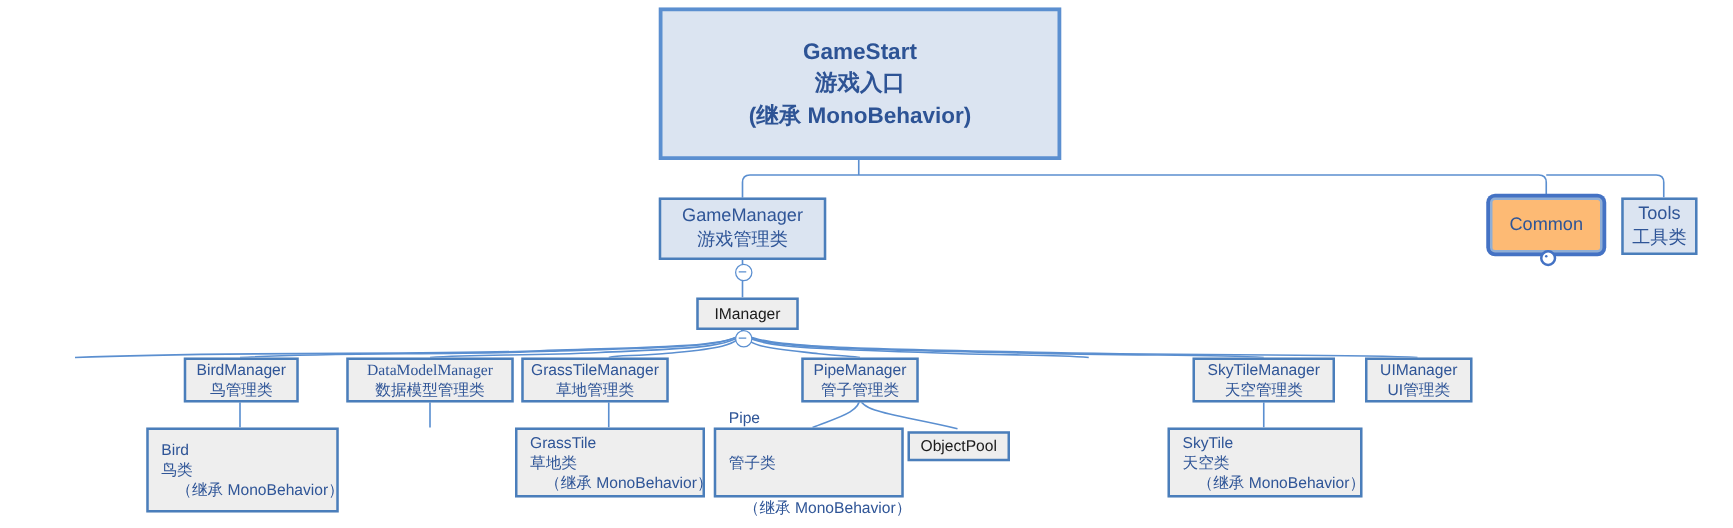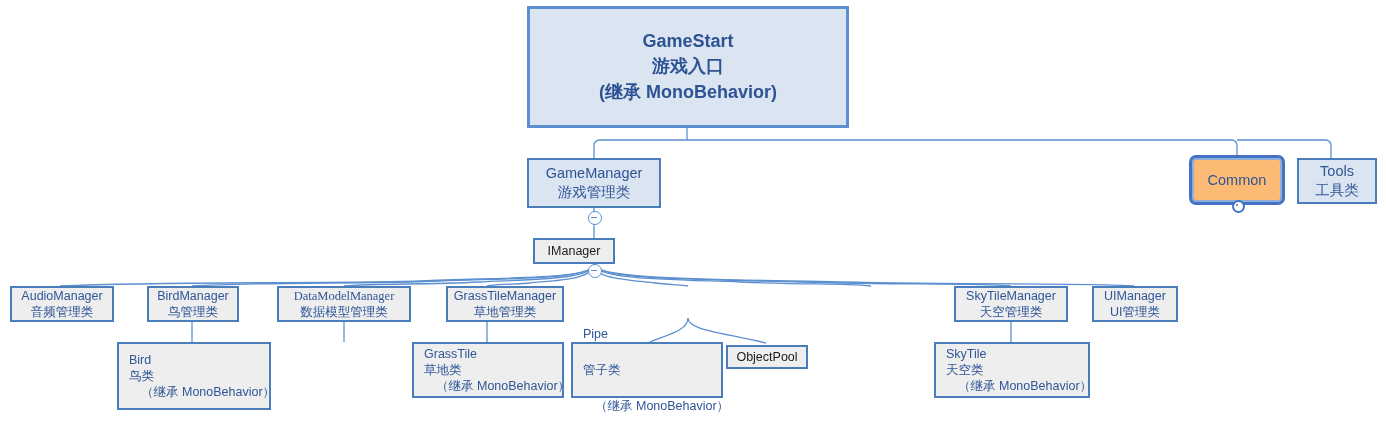--- a/index.html
+++ b/index.html
@@ -181,7 +181,7 @@
   </div>
   <div class="sel-handle" style="left:1232px; top:200px;"></div>
 
-  <div class="node filled" style="left:1297px; top:158px; width:80px; height:46px;">
+  <div class="node filled" style="left:1297px; top:158px; width:61px; height:46px;">
     <span class="ln">Tools</span>
     <span class="ln">工具类</span>
   </div>

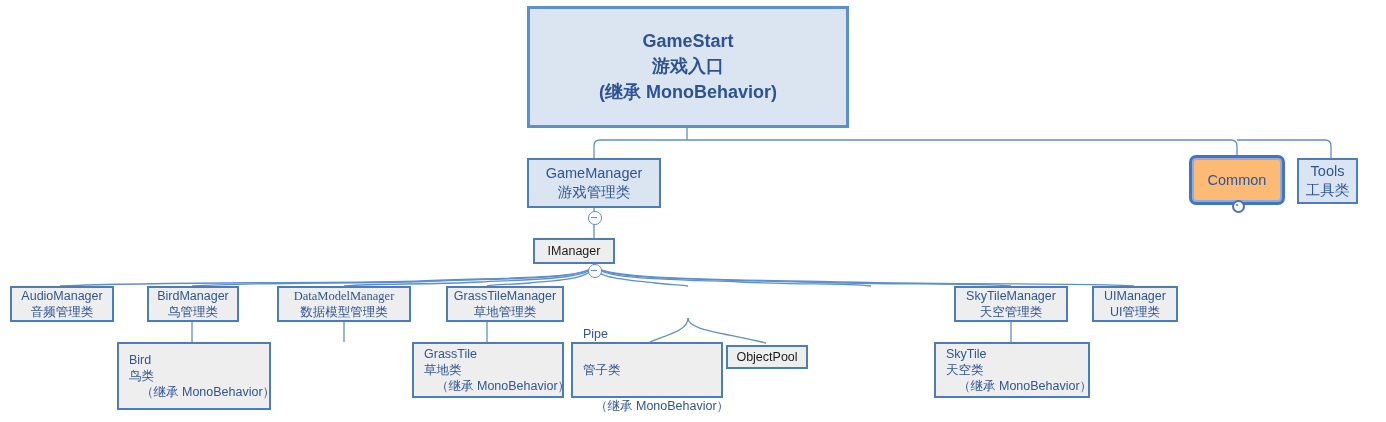--- a/index.html
+++ b/index.html
@@ -188,7 +188,7 @@
 
   <div class="collapse" style="left:588px; top:211px;"></div>
 
-  <div class="node plain" style="left:533px; top:238px; width:82px; height:26px;">
+  <div class="node plain" style="left:557px; top:238px; width:82px; height:26px;">
     <span class="ln">IManager</span>
   </div>
 

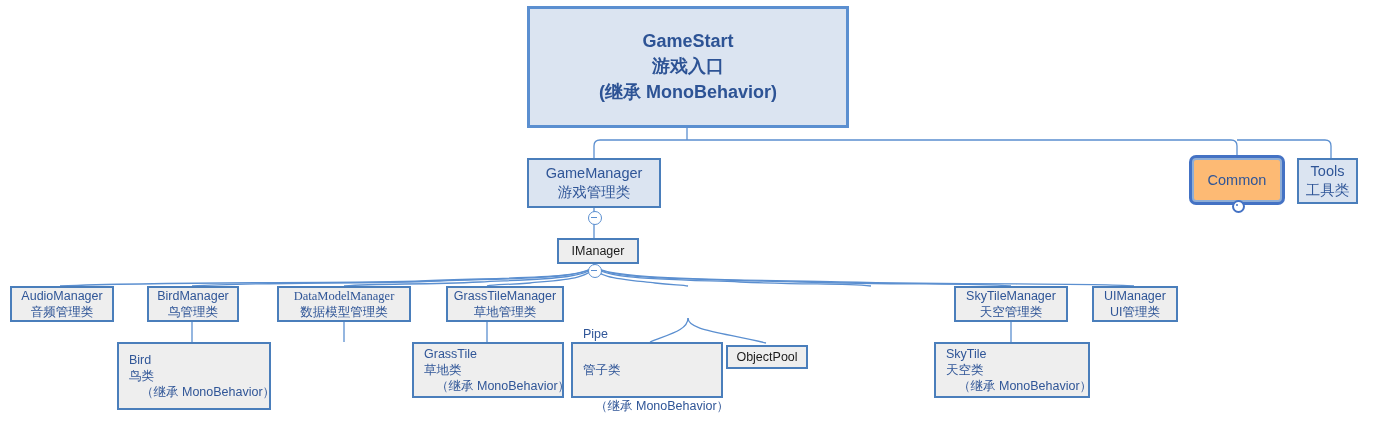--- a/index.html
+++ b/index.html
@@ -194,10 +194,6 @@
 
   <div class="collapse" style="left:588px; top:264px;"></div>
 
-  <div class="node mgr" style="left:10px; top:286px; width:104px; height:36px;">
-    <span class="ln">AudioManager</span>
-    <span class="ln">音频管理类</span>
-  </div>
 
   <div class="node mgr" style="left:147px; top:286px; width:92px; height:36px;">
     <span class="ln">BirdManager</span>

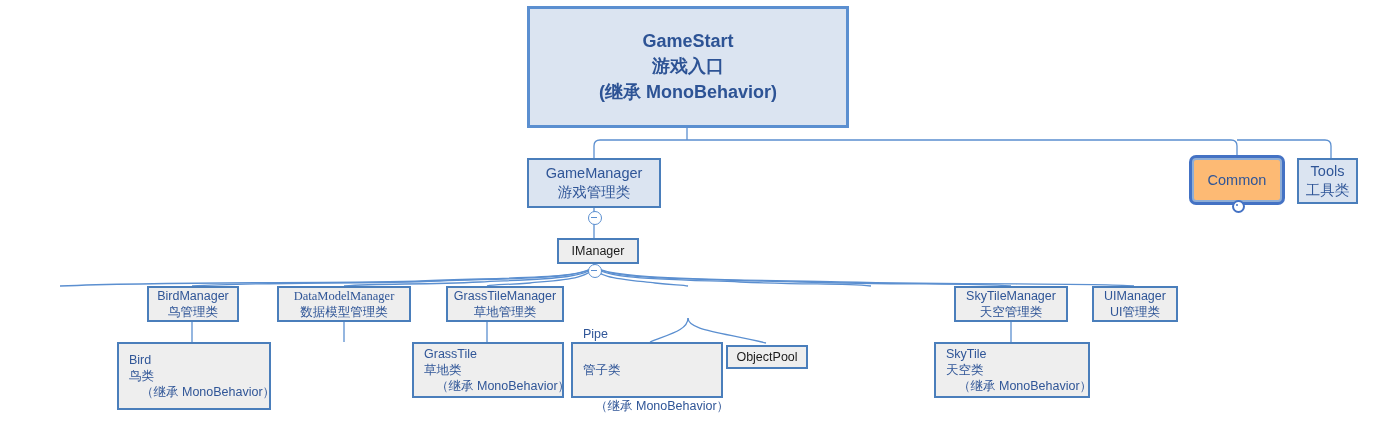--- a/index.html
+++ b/index.html
@@ -205,7 +205,7 @@
     <span class="ln">数据模型管理类</span>
   </div>
 
-  <div class="node mgr" style="left:446px; top:286px; width:118px; height:36px;">
+  <div class="node mgr" style="left:417px; top:286px; width:118px; height:36px;">
     <span class="ln">GrassTileManager</span>
     <span class="ln">草地管理类</span>
   </div>

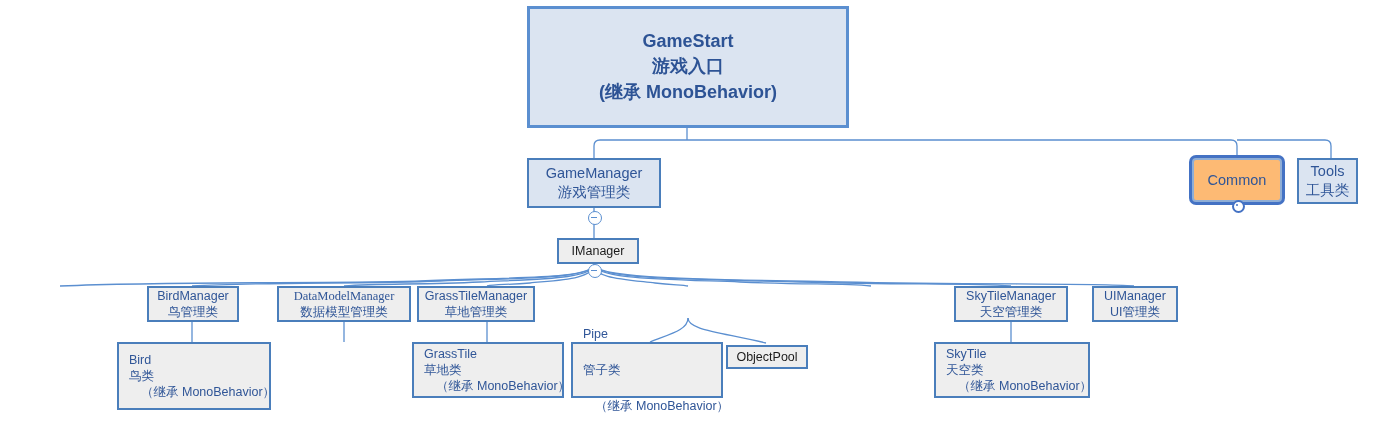--- a/index.html
+++ b/index.html
@@ -210,6 +210,10 @@
     <span class="ln">草地管理类</span>
   </div>
 
+  <div class="node mgr" style="left:641px; top:286px; width:94px; height:36px;">
+    <span class="ln">PipeManager</span>
+    <span class="ln">管子管理类</span>
+  </div>
 
 
   <div class="node mgr" style="left:954px; top:286px; width:114px; height:36px;">

